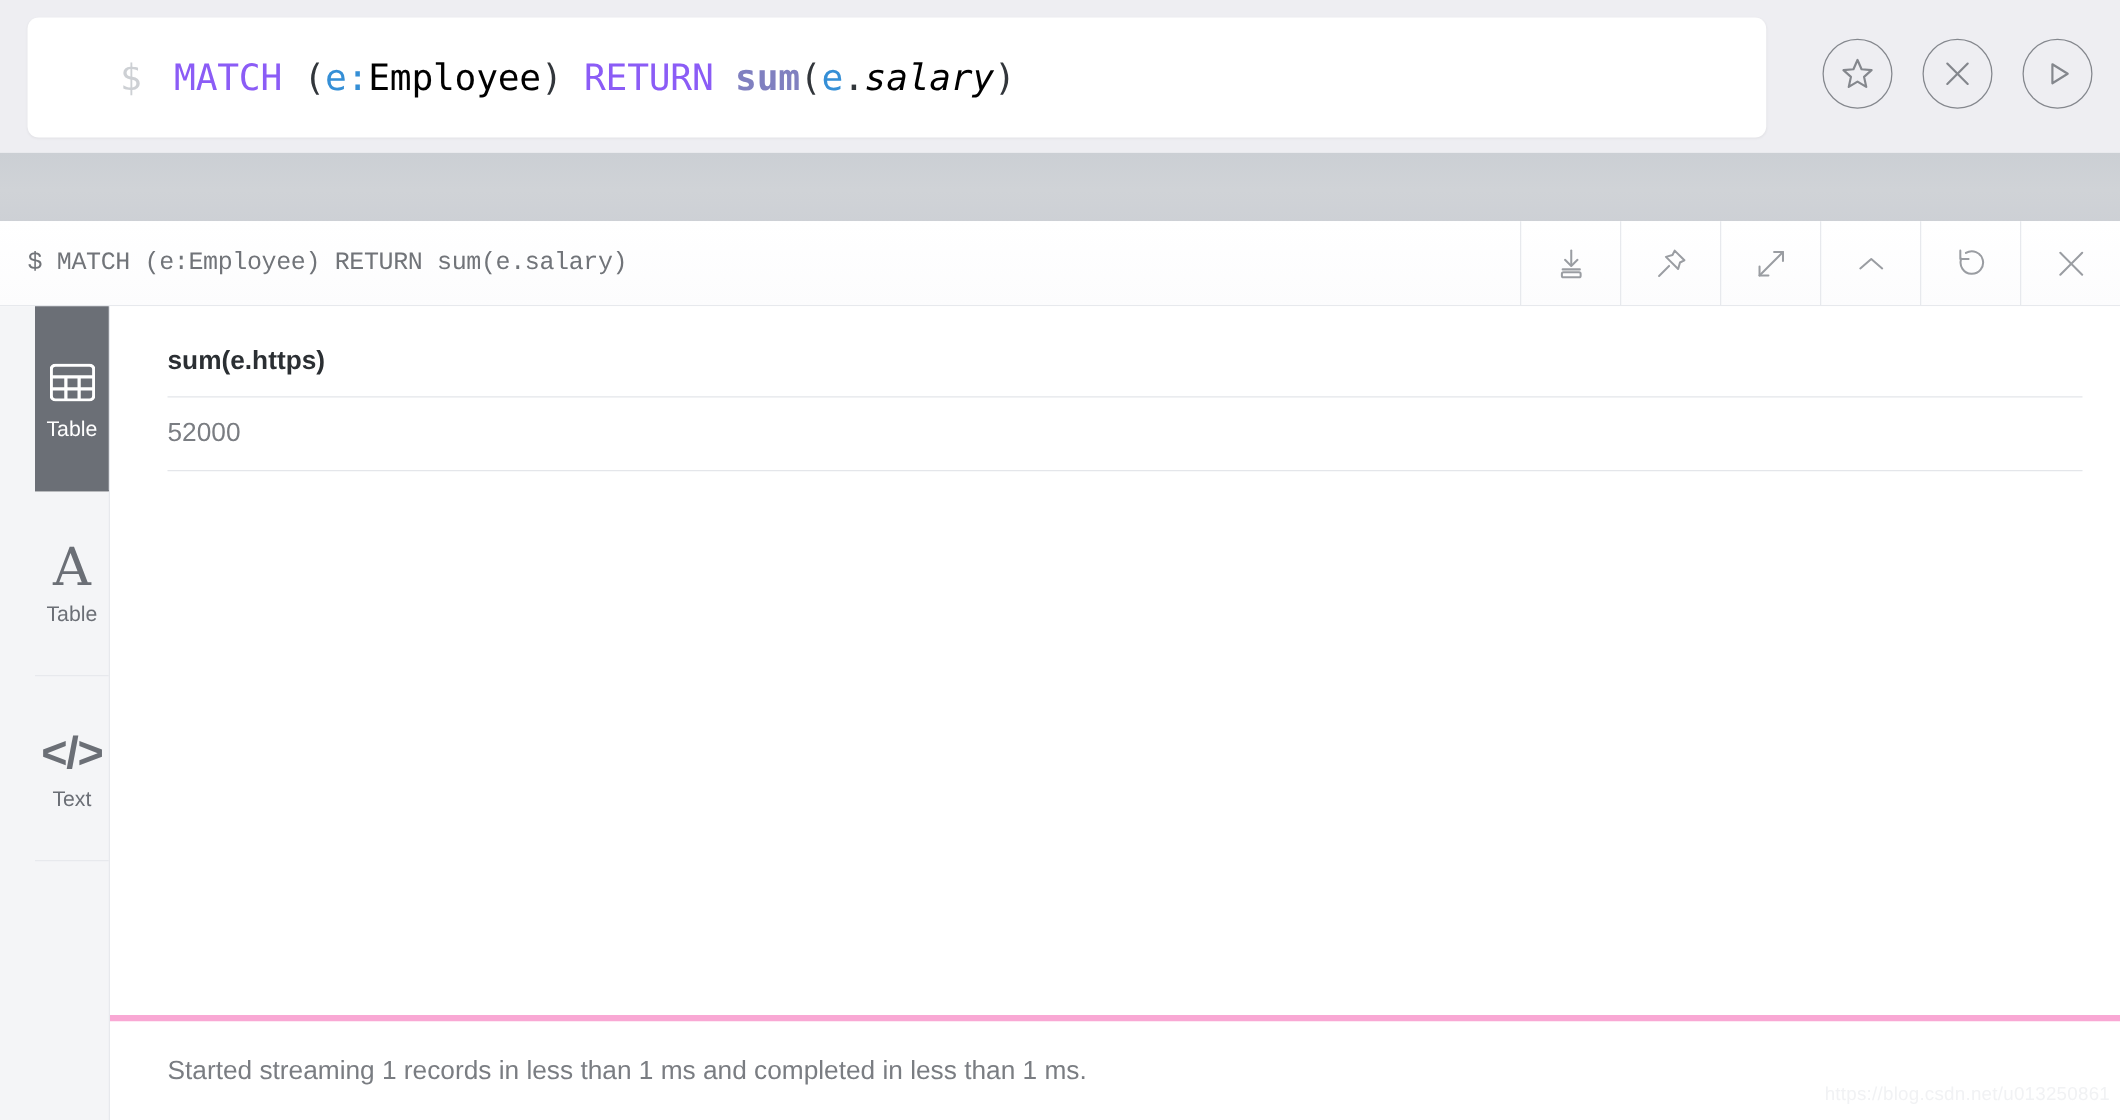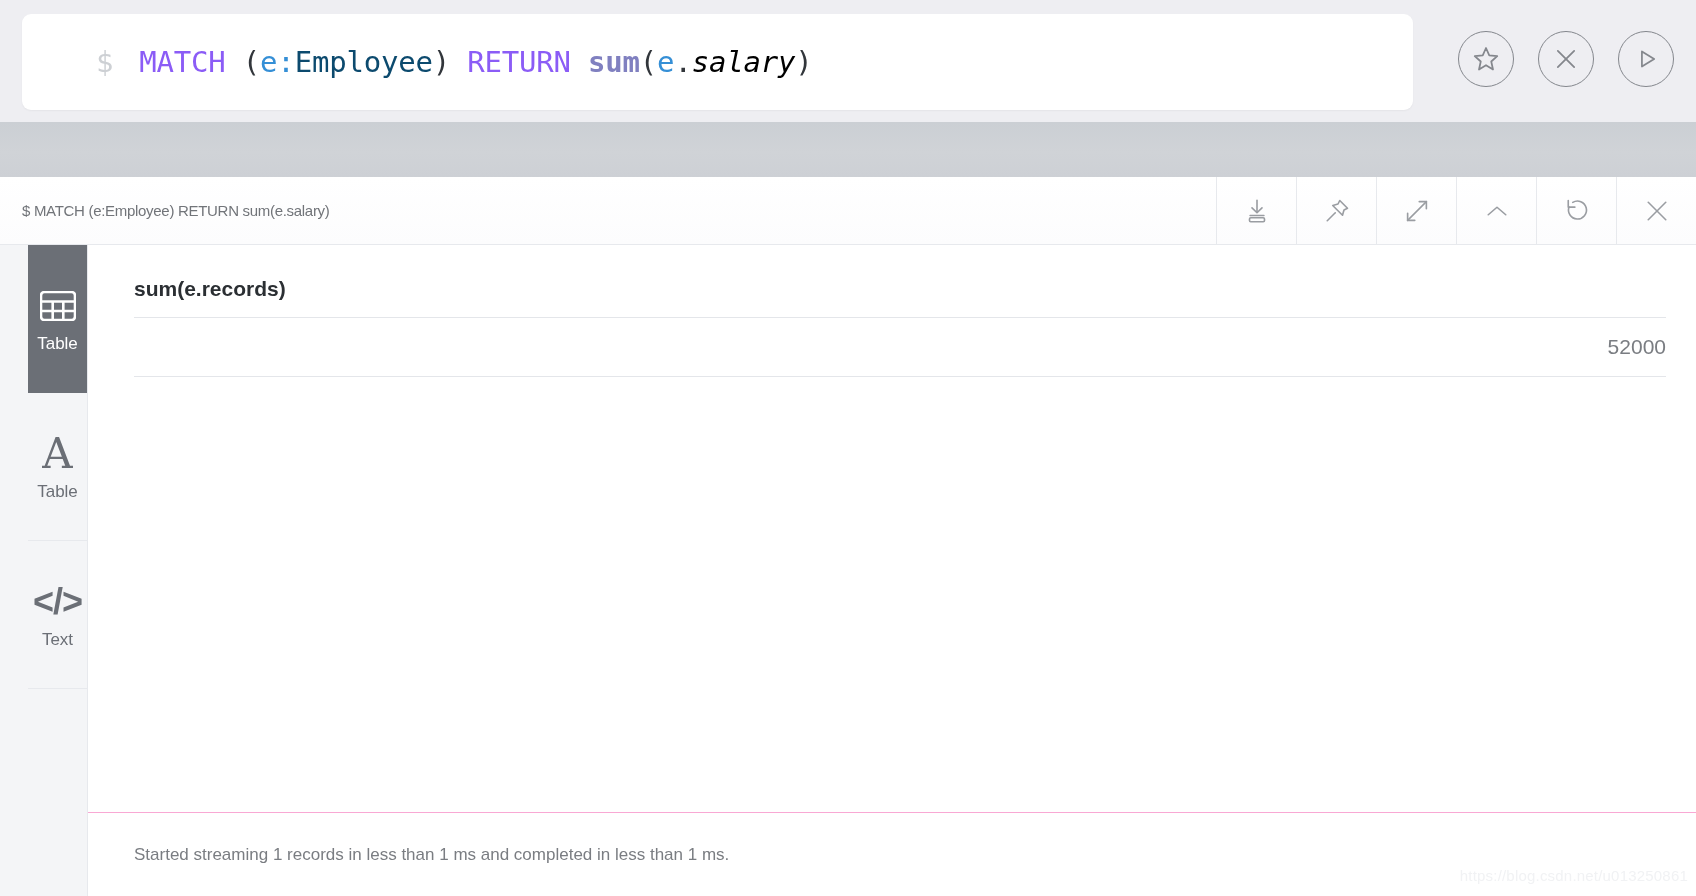--- a/index.html
+++ b/index.html
@@ -52,7 +52,7 @@
   .tok-paren    { color: #32363b; }
   .tok-variable { color: #358fd6; }
   .tok-colon    { color: #358fd6; }
-  .tok-label    { color: #0c4a6e; }
+  .tok-label    { color: #000000; }
   .tok-function { color: #8080c0; font-weight: bold; }
   .tok-dot      { color: #32363b; }
   .tok-property { color: #000000; font-style: italic; }

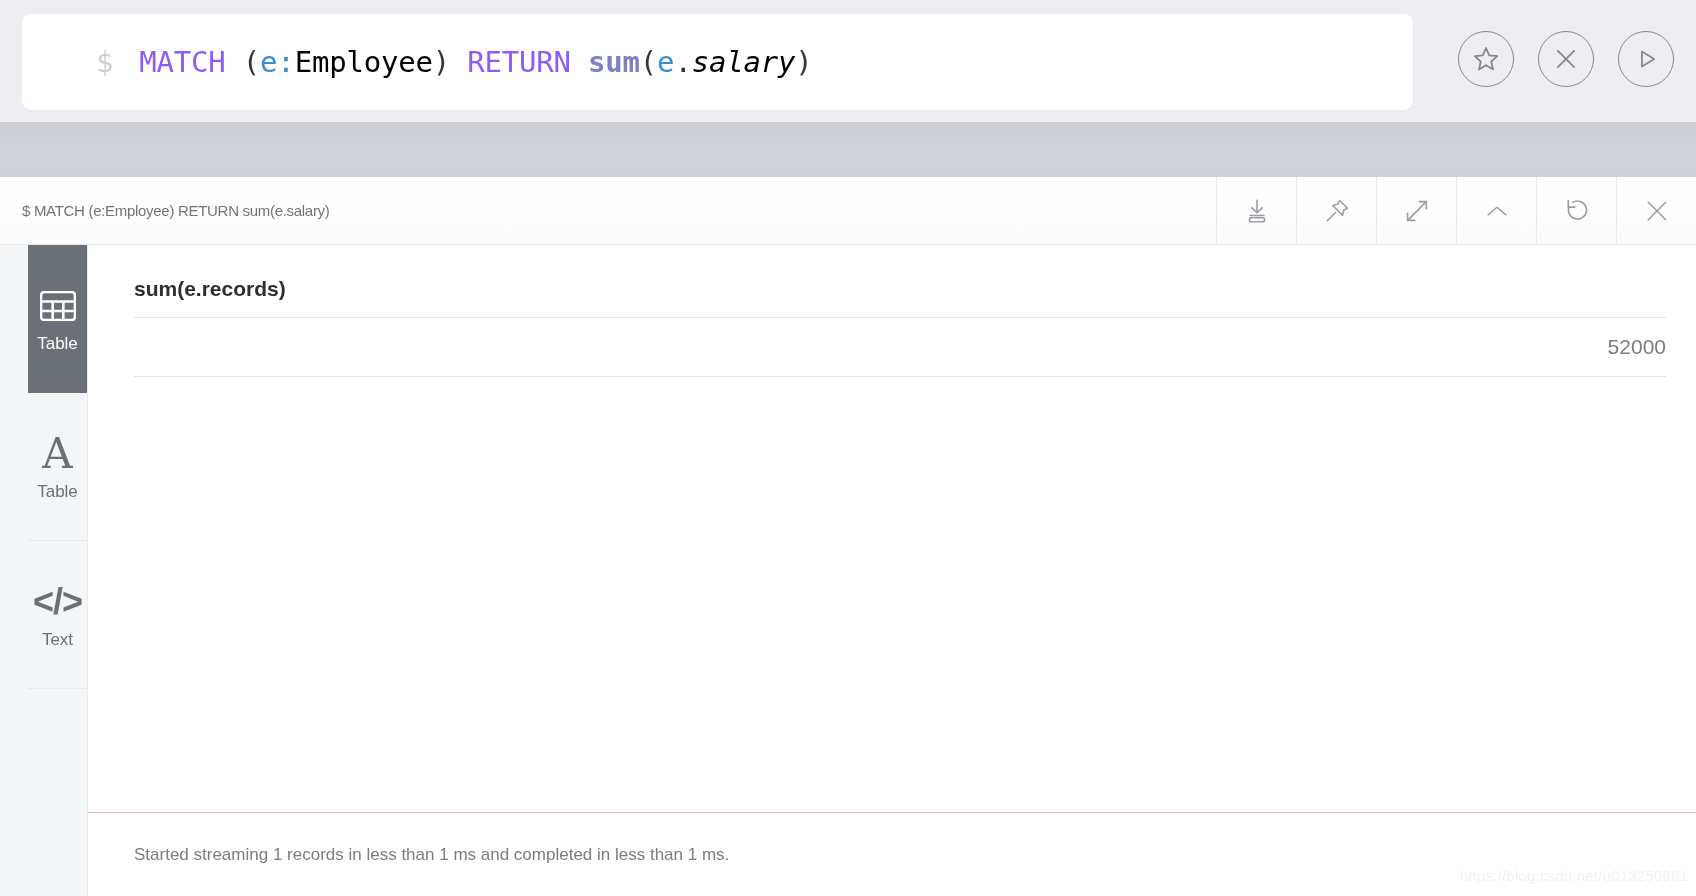--- a/index.html
+++ b/index.html
@@ -105,8 +105,8 @@
 
   .frame-query {
     padding-left: 22px;
-    font-family: Liberation Sans, sans-serif;
-    font-size: 15px;
+    font-family: Liberation Mono, monospace;
+    font-size: 20px;
     color: #717479;
     white-space: pre;
     letter-spacing: -0.3px;

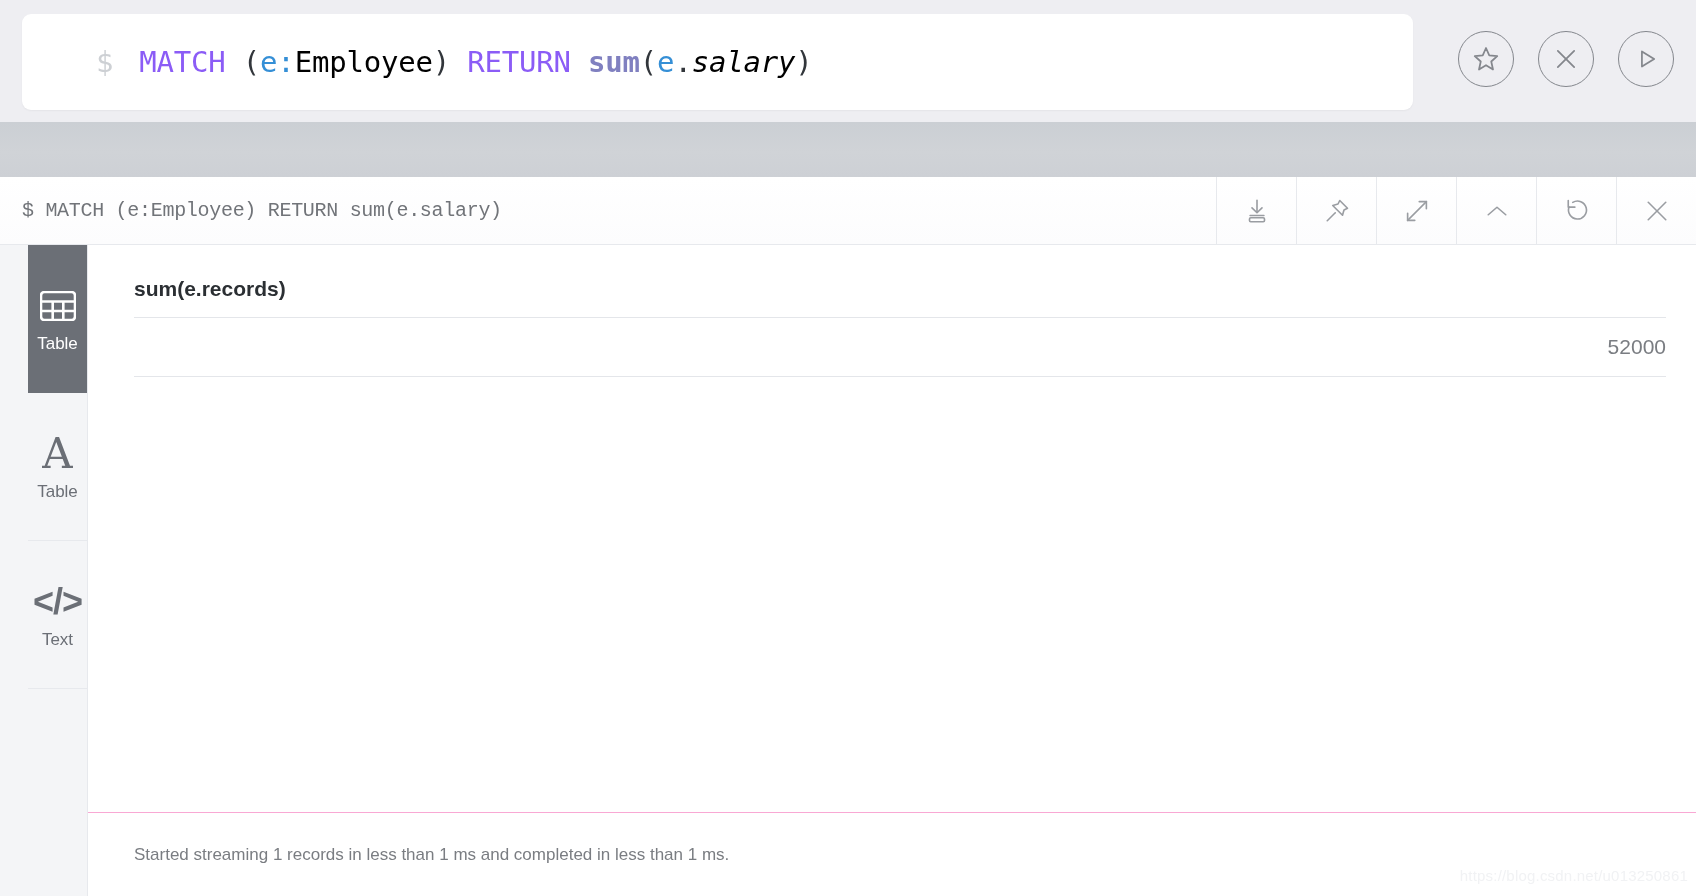--- a/index.html
+++ b/index.html
@@ -377,7 +377,7 @@
         <table class="res-table">
           <thead>
             <tr>
-              <th>sum(e.records)</th>
+              <th>sum(e.https)</th>
             </tr>
           </thead>
           <tbody>

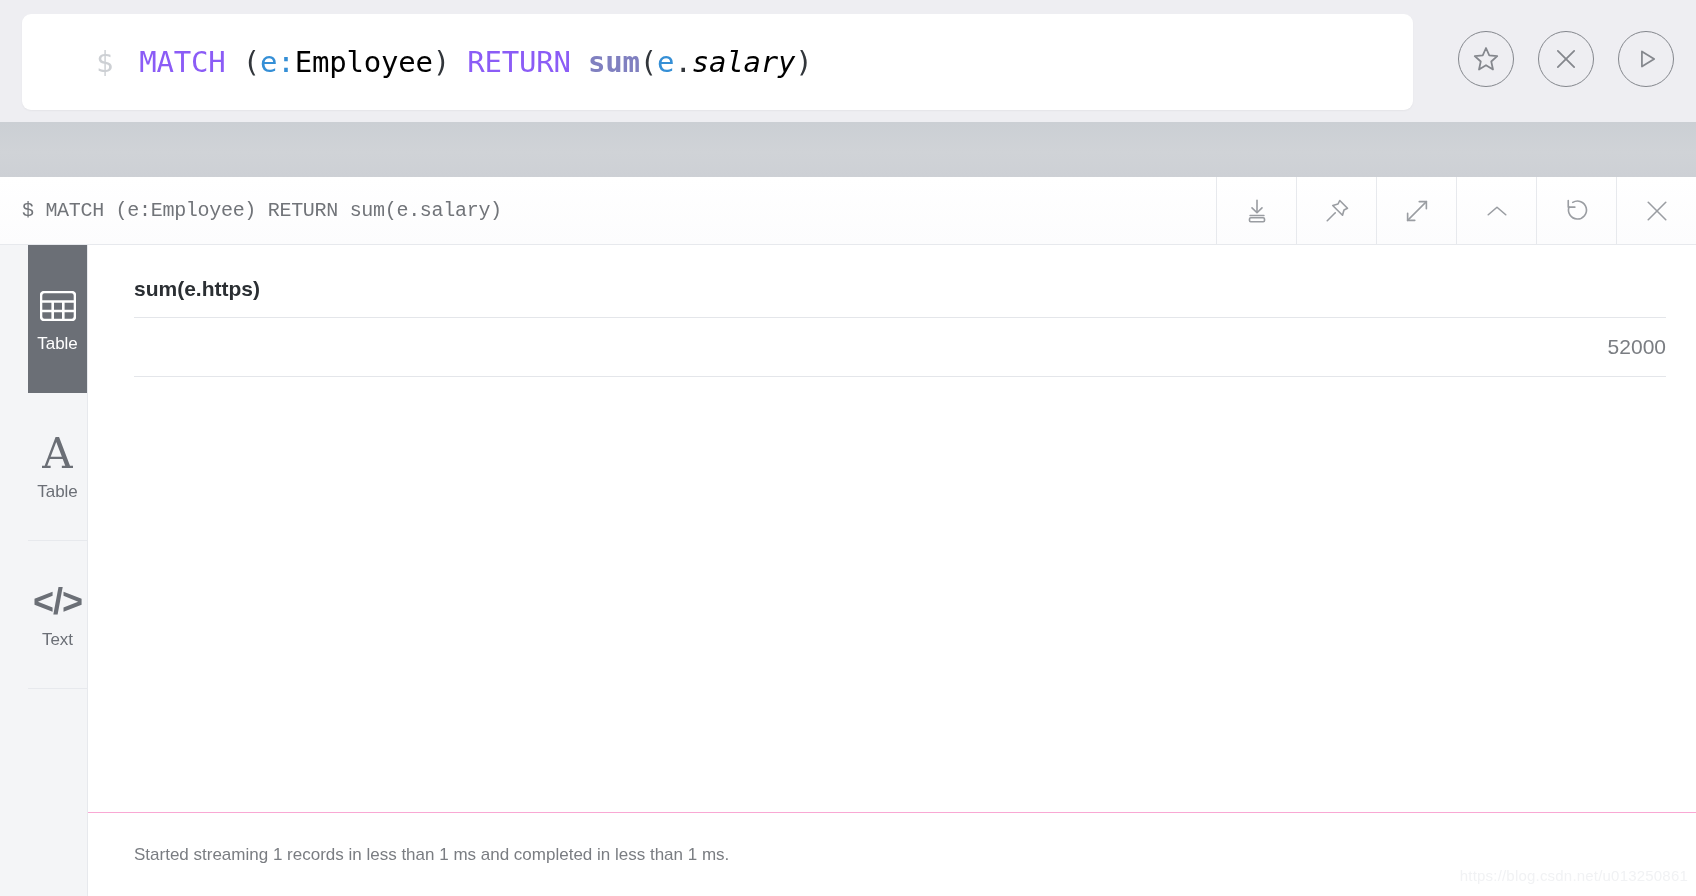--- a/index.html
+++ b/index.html
@@ -213,7 +213,7 @@
     border-bottom: 1px solid #e4e6ea;
   }
   .res-table td {
-    text-align: right;
+    text-align: left;
     font-size: 21px;
     font-weight: 400;
     color: #7a7d82;

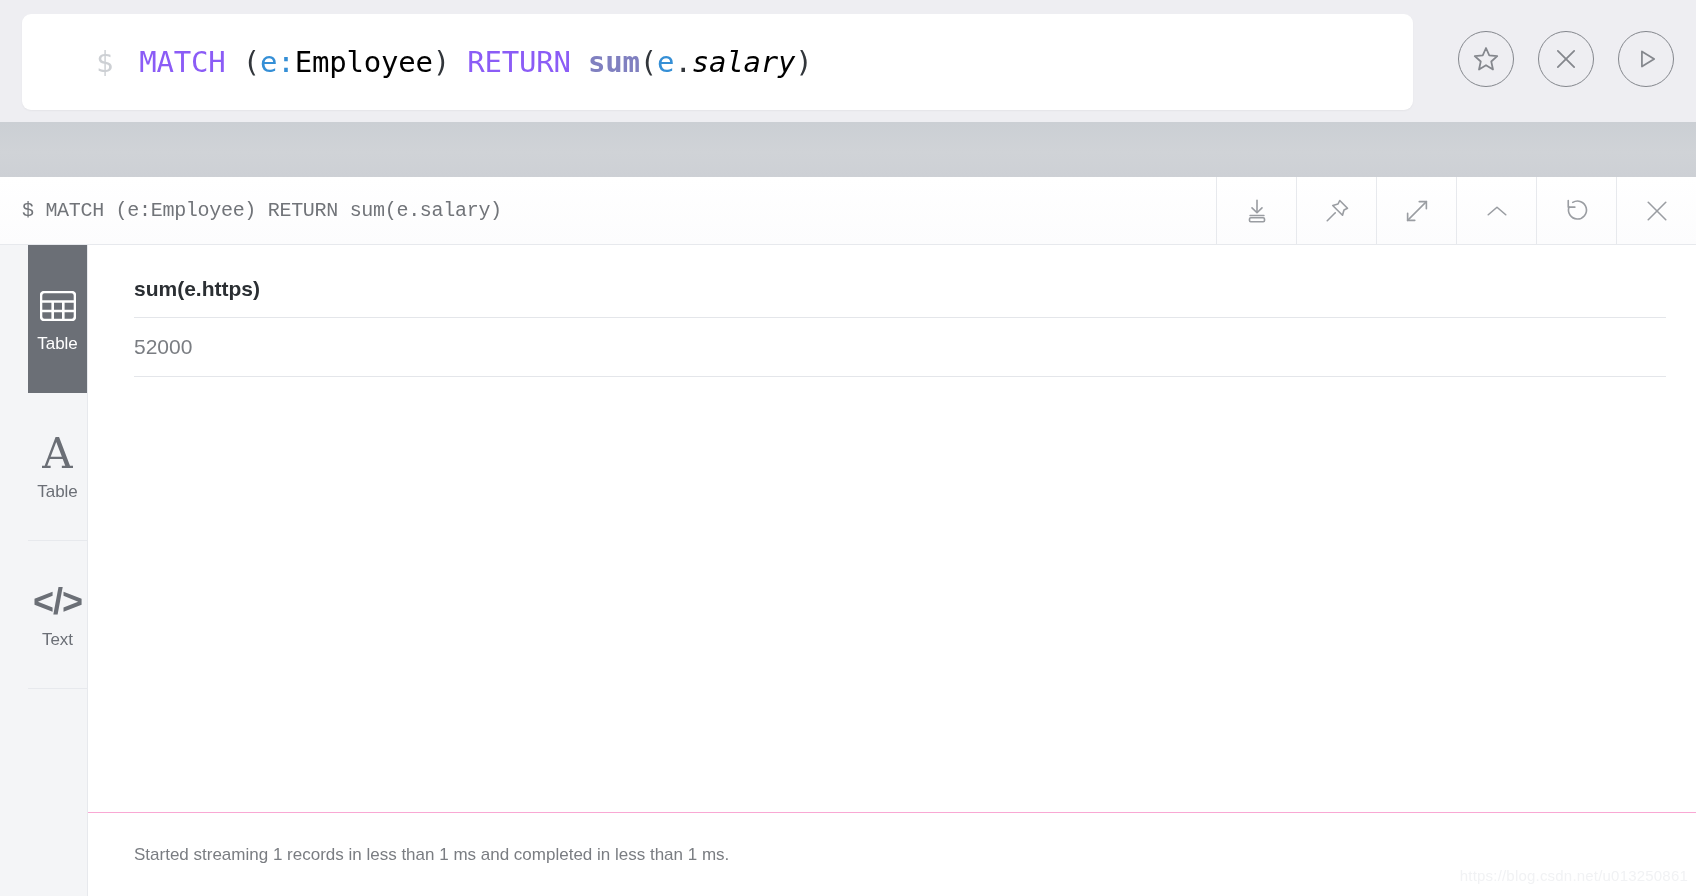--- a/index.html
+++ b/index.html
@@ -223,11 +223,11 @@
 
   .status-bar {
     height: 84px;
-    border-top: 1px solid #f9a8d4;
+    border-top: 5px solid #f9a8d4;
     display: flex;
     align-items: center;
     padding-left: 46px;
-    font-size: 17px;
+    font-size: 21px;
     color: #7a7d82;
     flex: none;
   }

